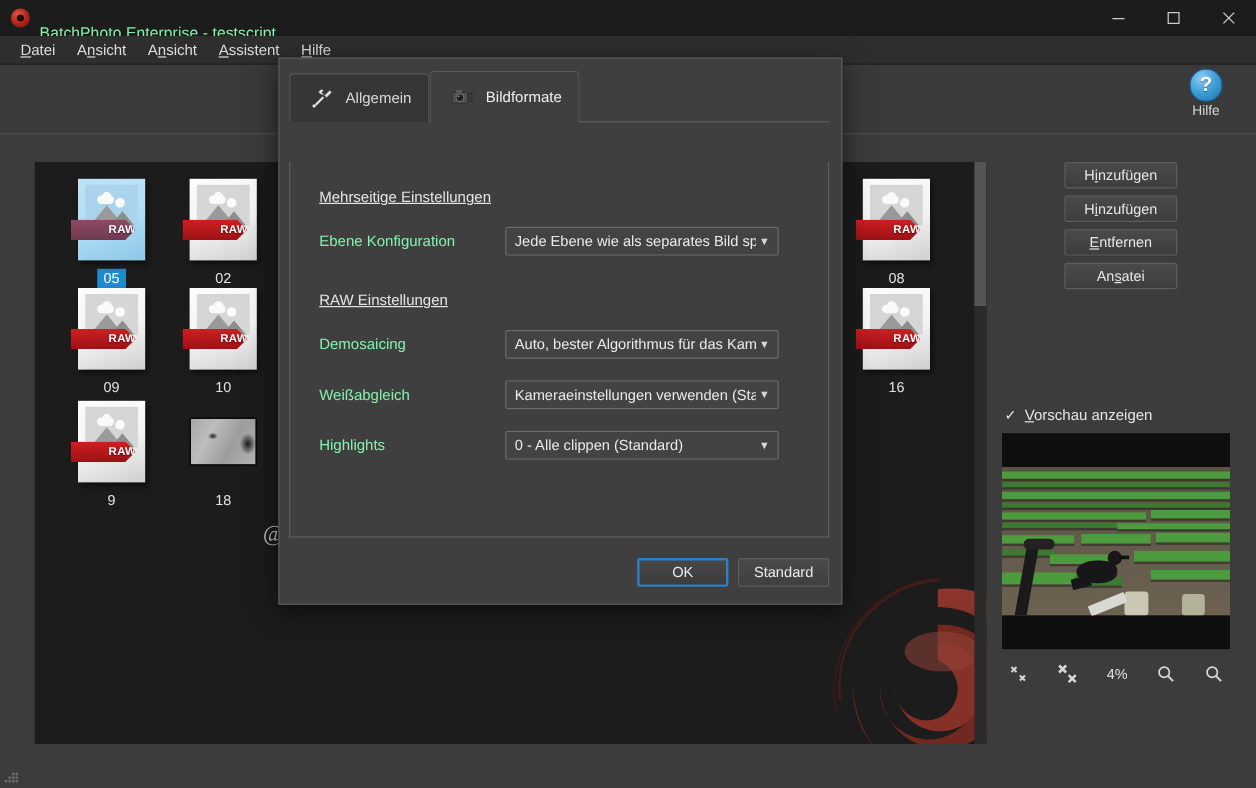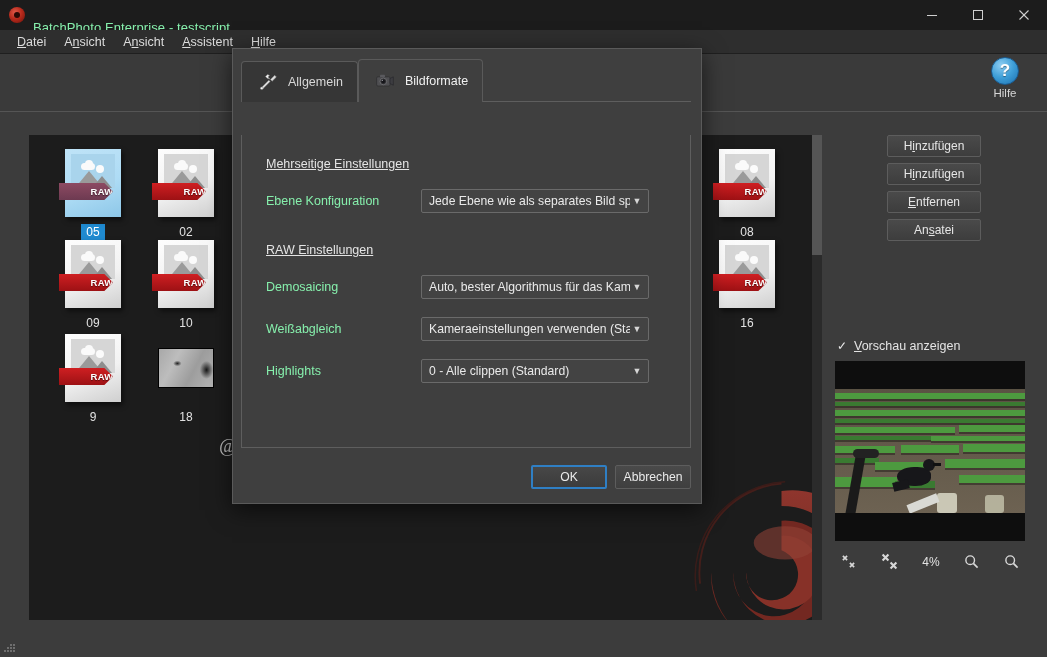--- a/index.html
+++ b/index.html
@@ -659,7 +659,7 @@
 
     <div class="dlg-buttons">
       <button class="dbtn focus">OK</button>
-      <button class="dbtn">Abbrechen</button>
+      <button class="dbtn">Standard</button>
     </div>
   </div>
 

